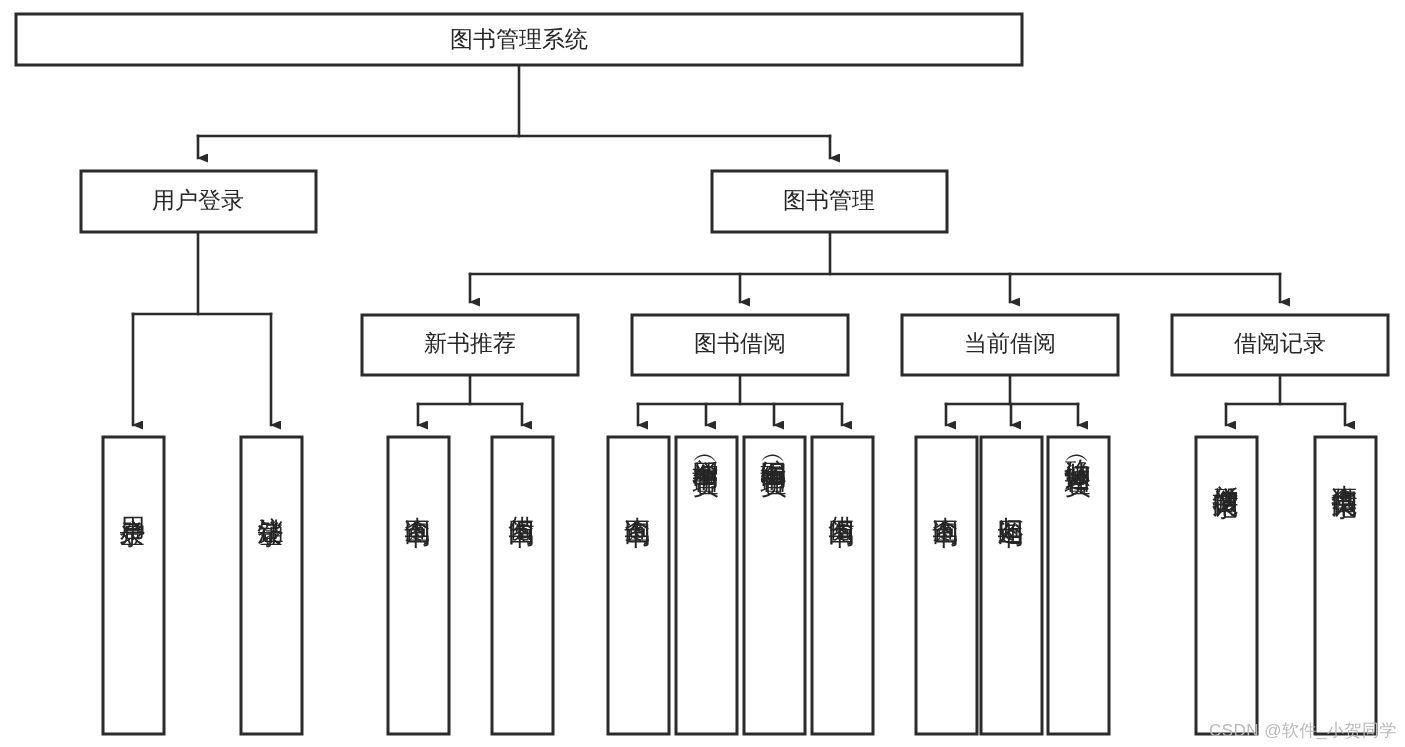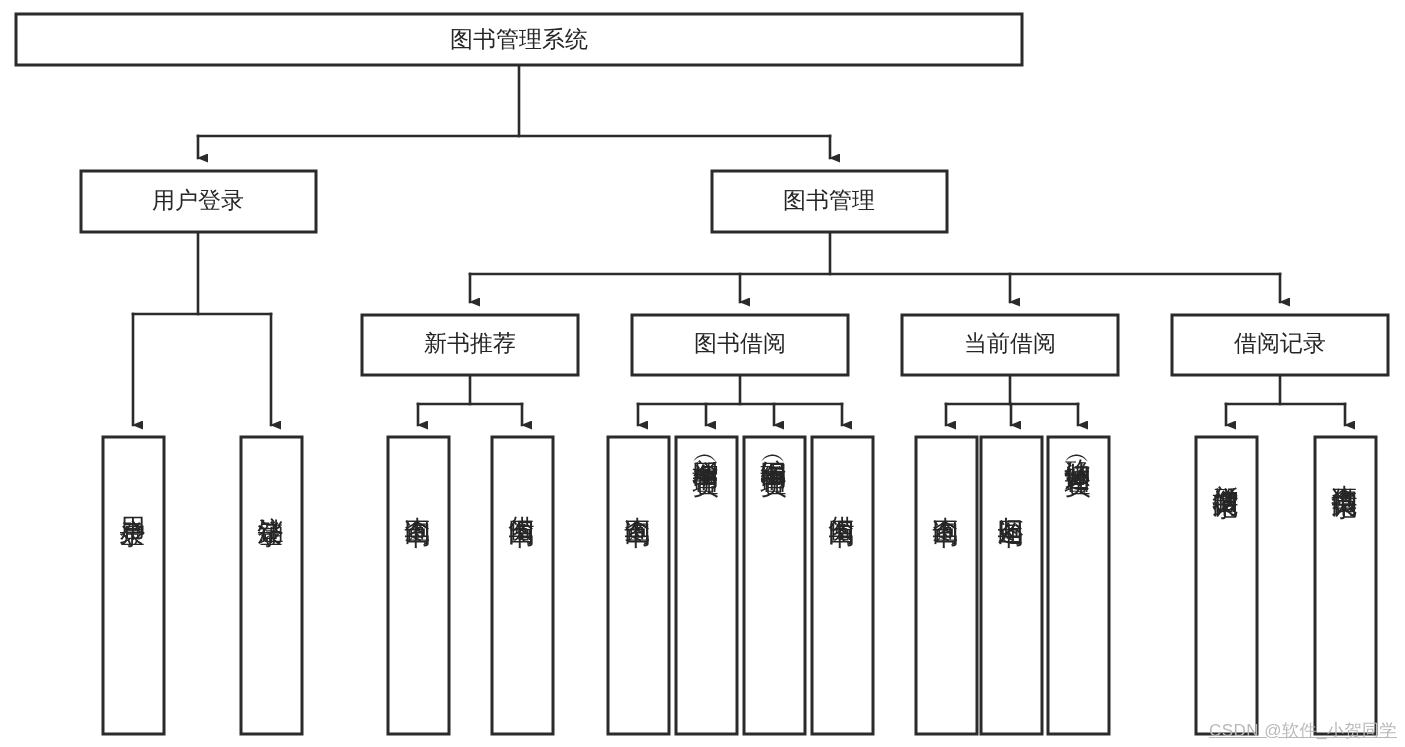--- a/index.html
+++ b/index.html
@@ -62,7 +62,6 @@
     letter-spacing: 0.5px;
     white-space: nowrap;
     pointer-events: none;
-    text-decoration: underline;
   }
 </style>
 </head>

